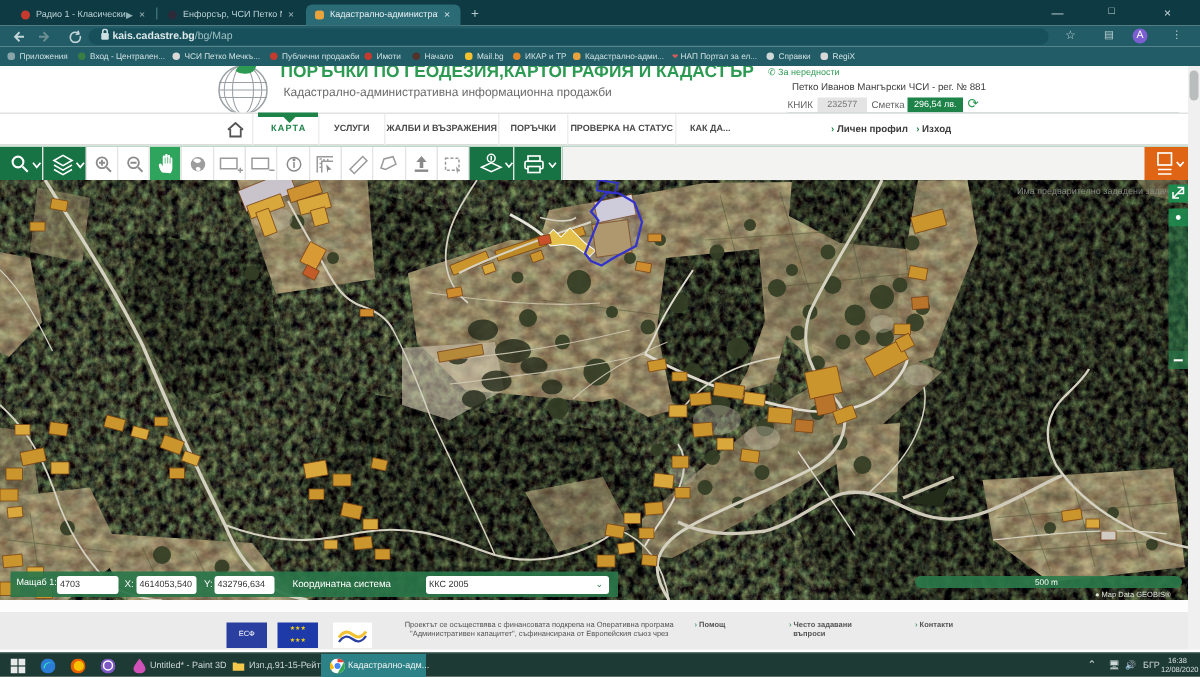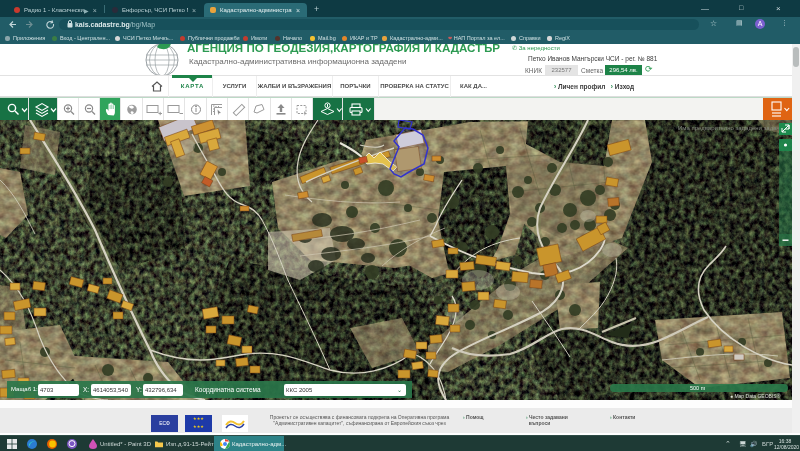--- a/index.html
+++ b/index.html
@@ -132,7 +132,7 @@
       <line x1="9" y1="19" x2="41" y2="19" stroke="#9aa0a4" stroke-width="0.7"></line>
       <path d="M20,6 Q25,-2 34,2 Q33,9 25,8 Q22,8 20,6 Z" fill="#2c9a52"></path>
     </svg>
-    <div id="brand">АГЕНЦИЯ ПО ГЕОДЕЗИЯ,КАРТОГРАФИЯ И КАДАСТЪР</div>
+    <div id="brand">ПОРЪЧКИ ПО ГЕОДЕЗИЯ,КАРТОГРАФИЯ И КАДАСТЪР</div>
     <div id="brandsub">Кадастрално-административна информационна зададени</div>
     <div id="acct">
       <div style="position:absolute;left:7px;top:0px;color:#2c9a52;font-size:6px;">✆ За нередности</div>

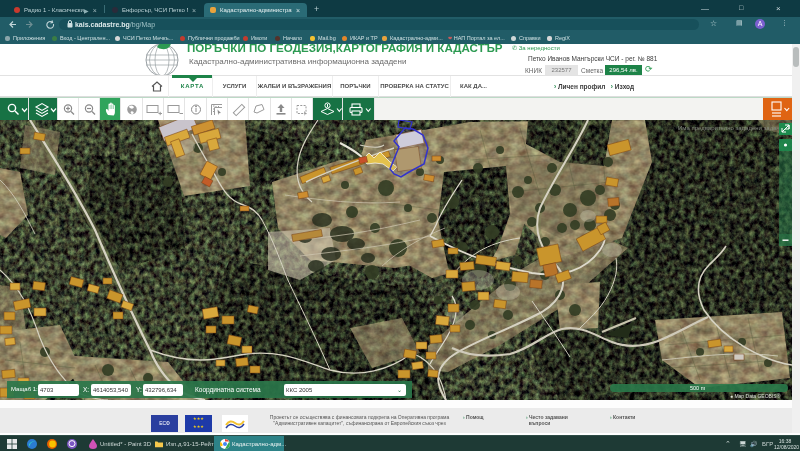--- a/index.html
+++ b/index.html
@@ -133,7 +133,7 @@
       <path d="M20,6 Q25,-2 34,2 Q33,9 25,8 Q22,8 20,6 Z" fill="#2c9a52"></path>
     </svg>
     <div id="brand">ПОРЪЧКИ ПО ГЕОДЕЗИЯ,КАРТОГРАФИЯ И КАДАСТЪР</div>
-    <div id="brandsub">Кадастрално-административна информационна зададени</div>
+    <div id="brandsub">Кадастрално-административна информационна продажби</div>
     <div id="acct">
       <div style="position:absolute;left:7px;top:0px;color:#2c9a52;font-size:6px;">✆ За нередности</div>
       <div style="position:absolute;left:23px;top:11px;color:#3c3c3c;">Петко Иванов Мангърски ЧСИ - рег. № 881</div>

